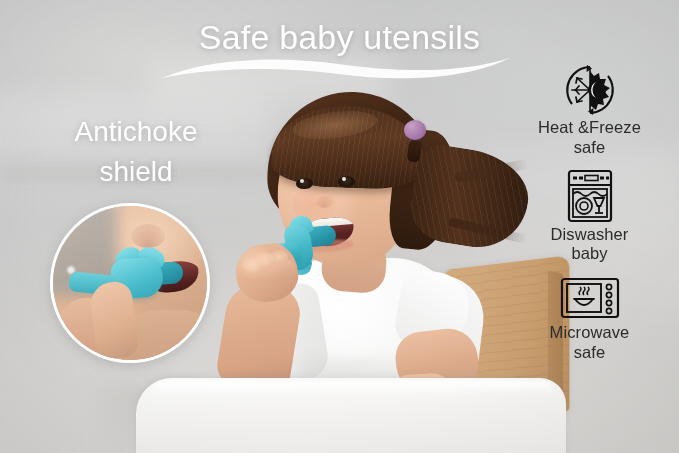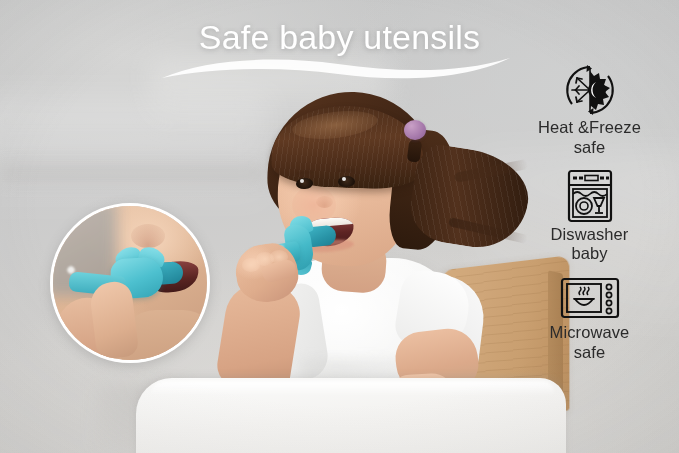--- a/index.html
+++ b/index.html
@@ -733,6 +733,7 @@
   </svg>
 
   <div class="antichoke">
+    <div>Antichoke</div>
   </div>
 
   <div class="inset">

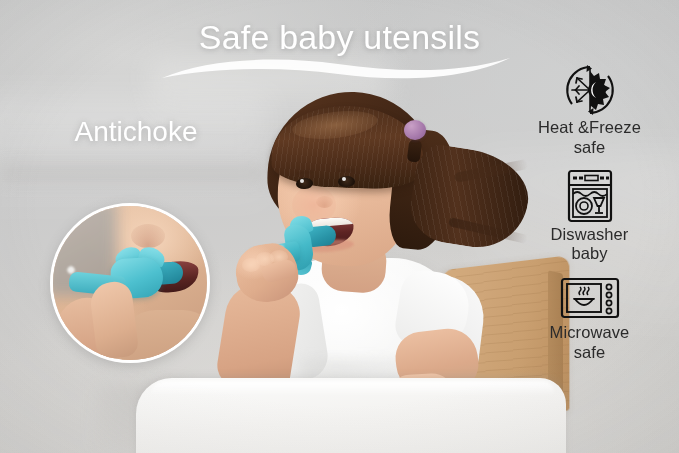--- a/index.html
+++ b/index.html
@@ -734,6 +734,7 @@
 
   <div class="antichoke">
     <div>Antichoke</div>
+    <div>shield</div>
   </div>
 
   <div class="inset">

